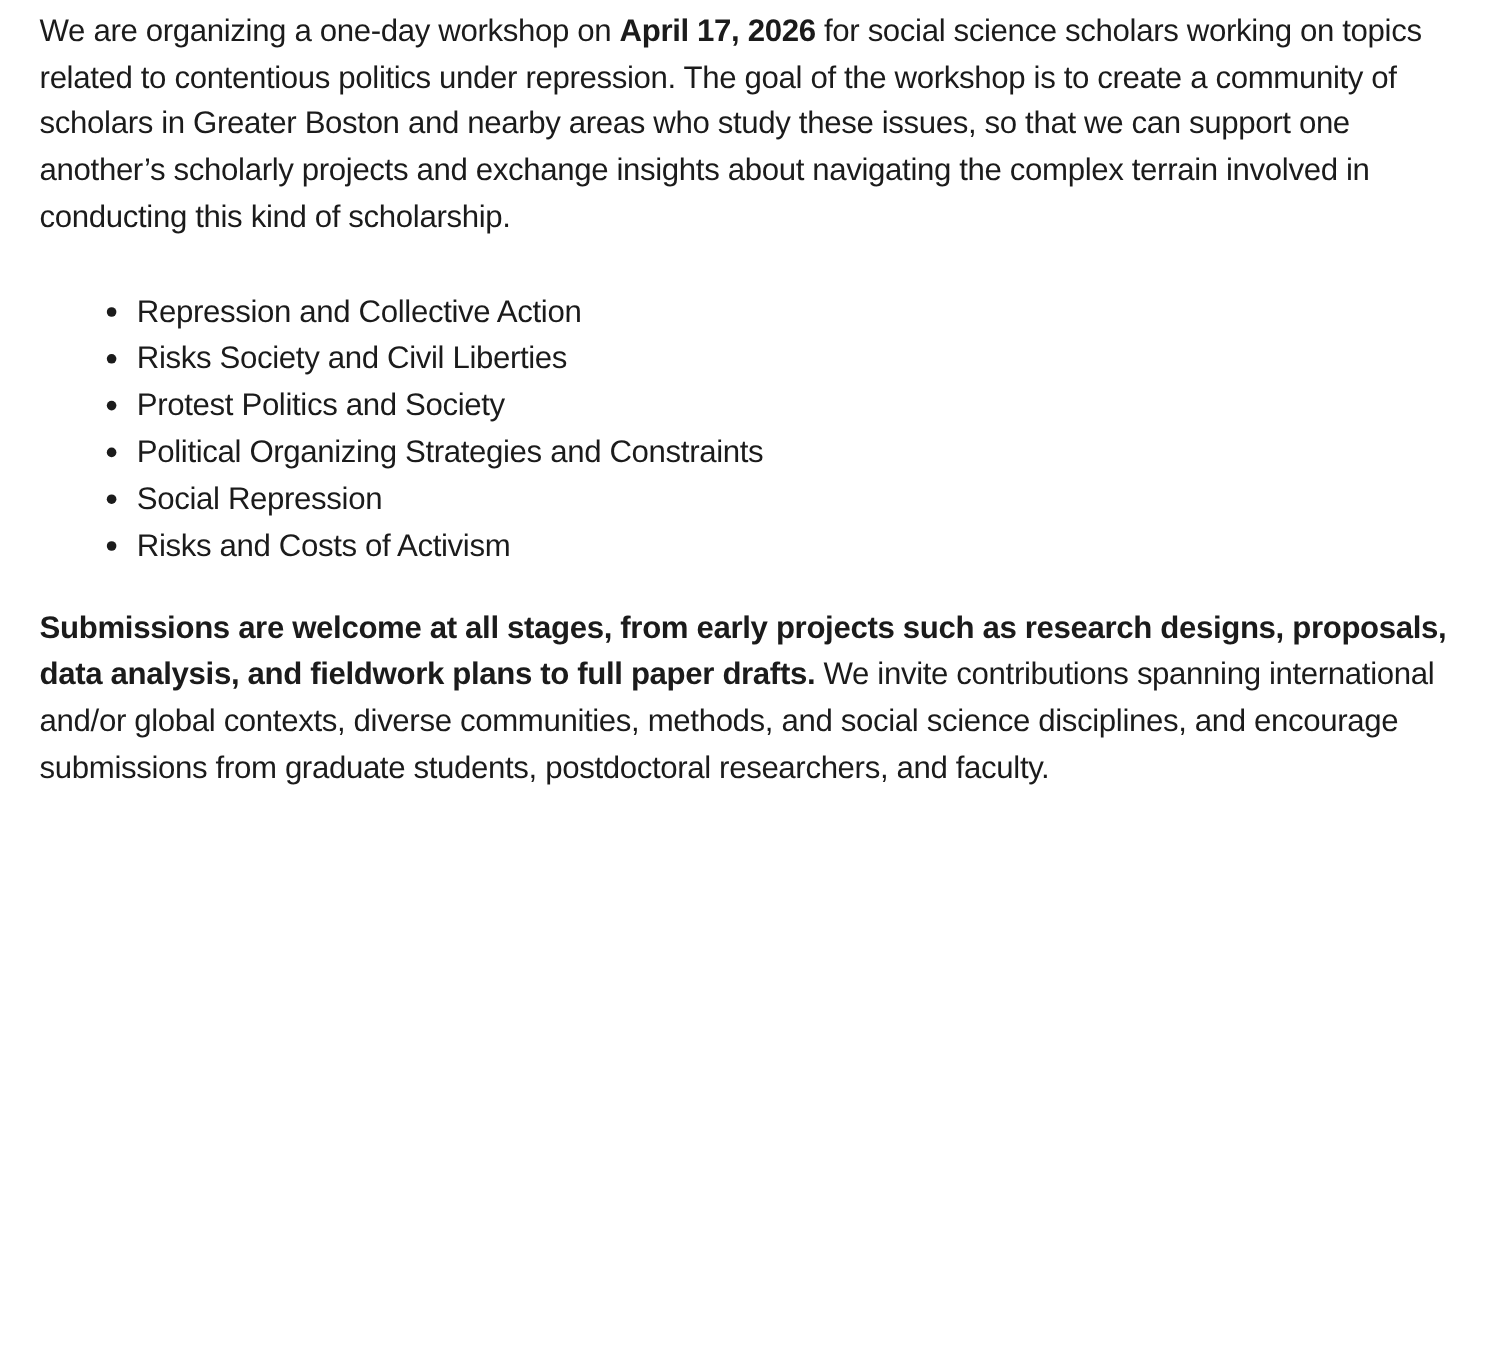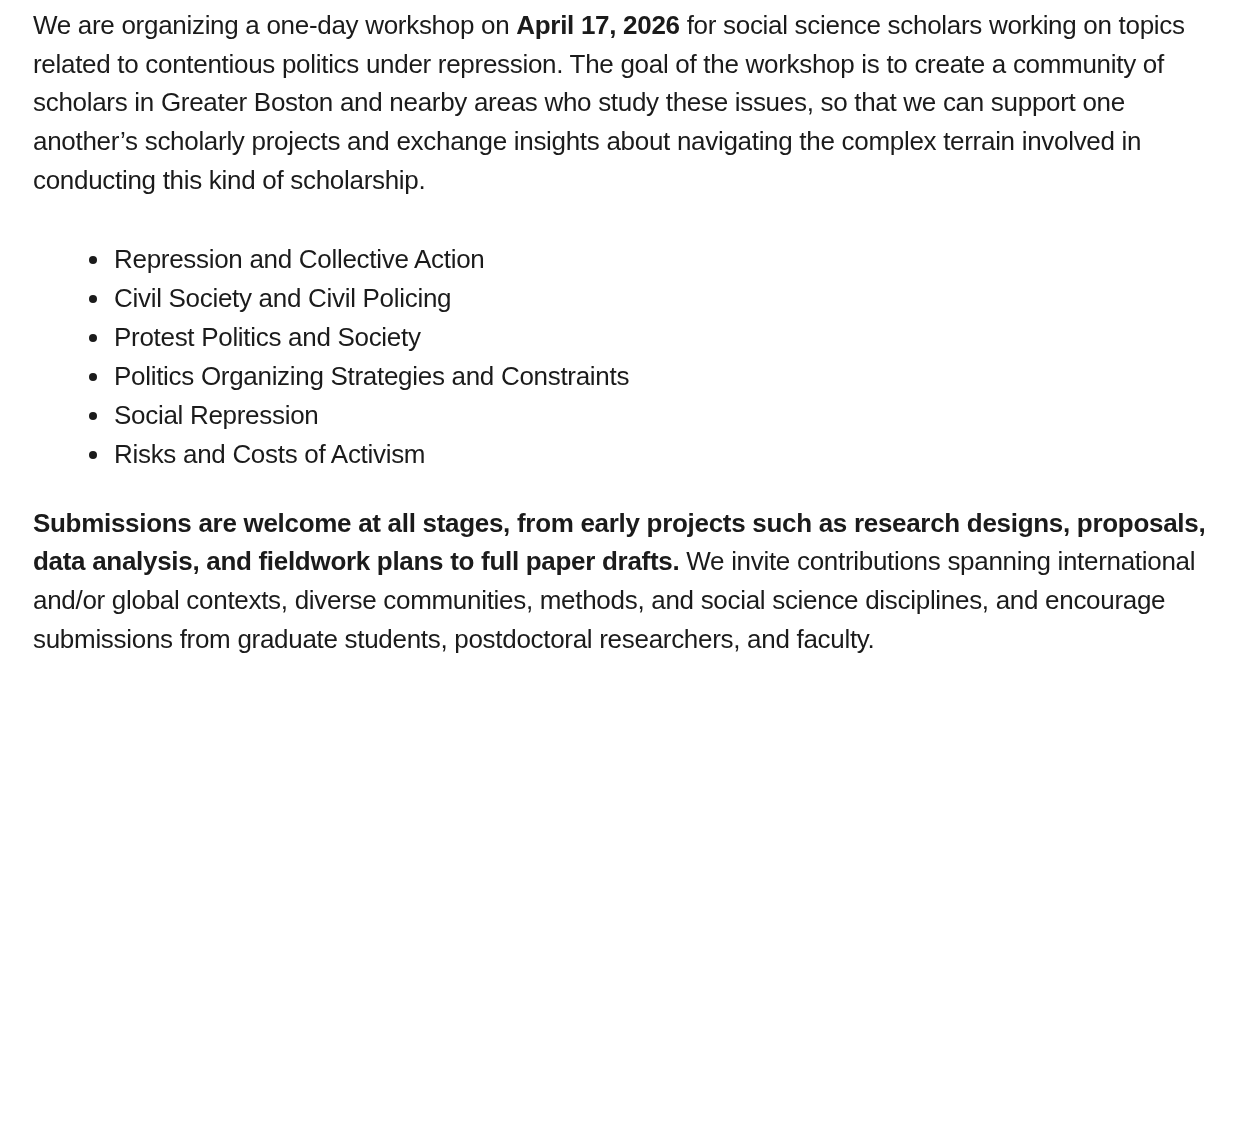--- a/index.html
+++ b/index.html
@@ -68,7 +68,7 @@
 
   <ul class="themes-list">
     <li>Repression and Collective Action</li>
-    <li>Civil Society and Civil Policing</li>
+    <li>Risks Society and Civil Liberties</li>
     <li>Protest Politics and Society</li>
     <li>Politics Organizing Strategies and Constraints</li>
     <li>Social Repression</li>

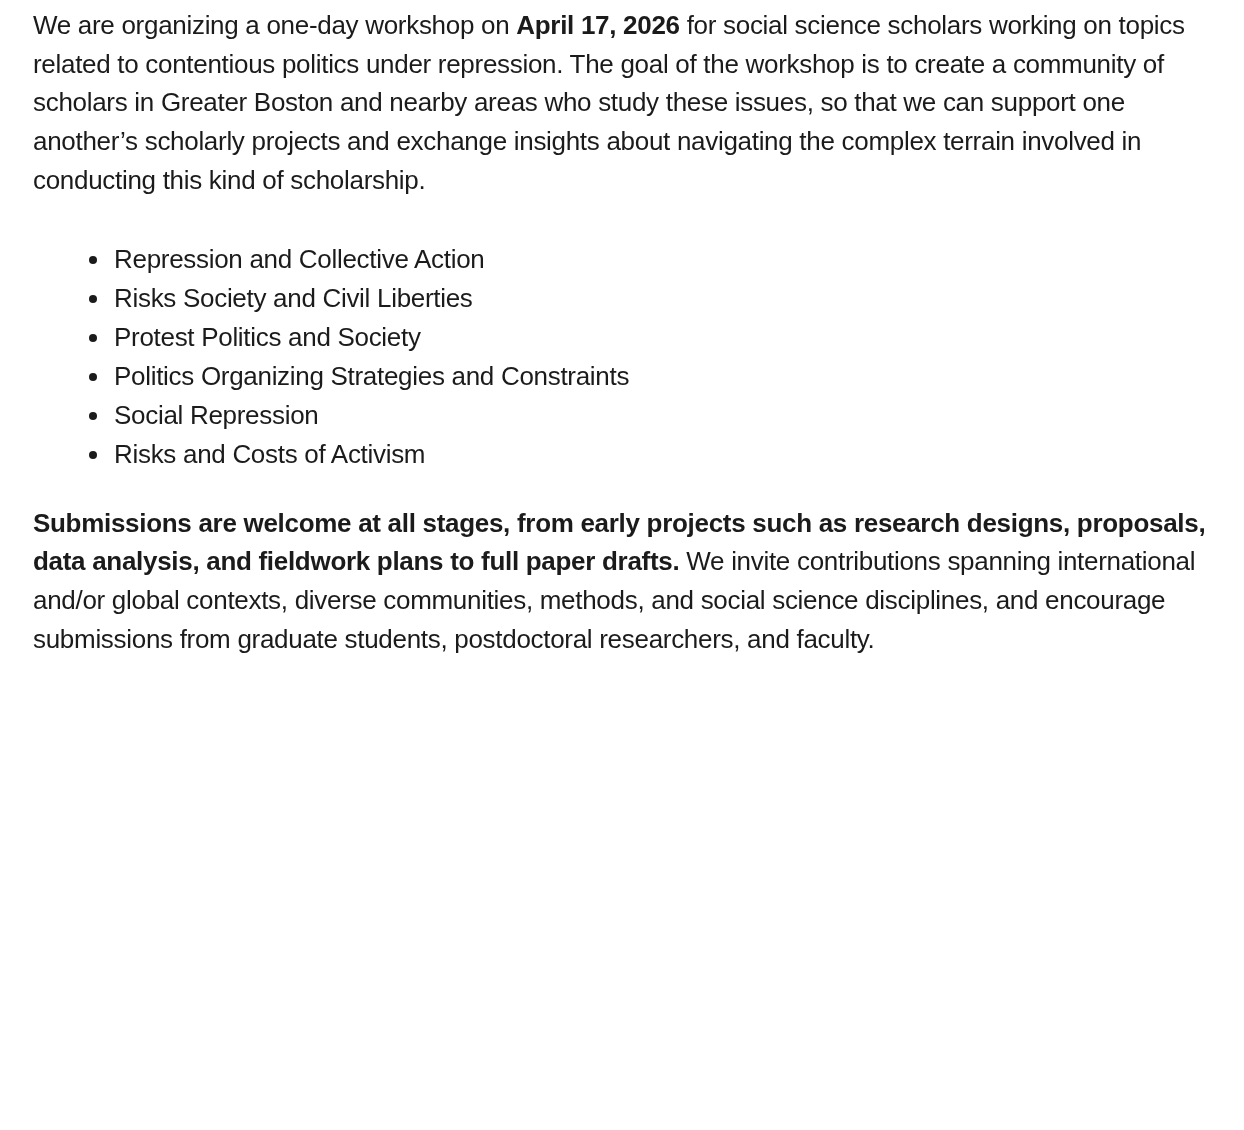--- a/index.html
+++ b/index.html
@@ -70,7 +70,7 @@
     <li>Repression and Collective Action</li>
     <li>Risks Society and Civil Liberties</li>
     <li>Protest Politics and Society</li>
-    <li>Politics Organizing Strategies and Constraints</li>
+    <li>Political Organizing Strategies and Constraints</li>
     <li>Social Repression</li>
     <li>Risks and Costs of Activism</li>
   </ul>

